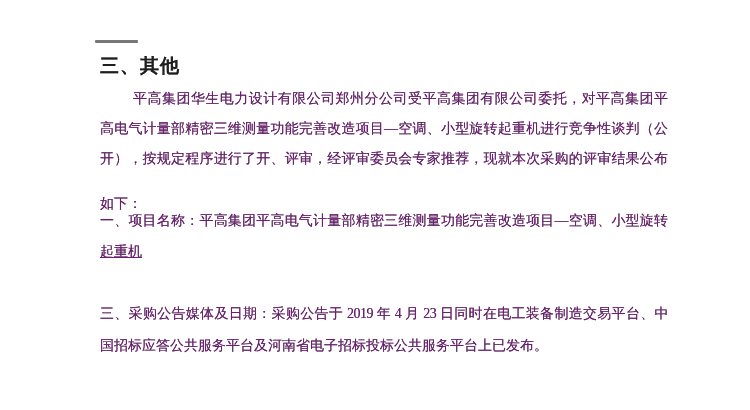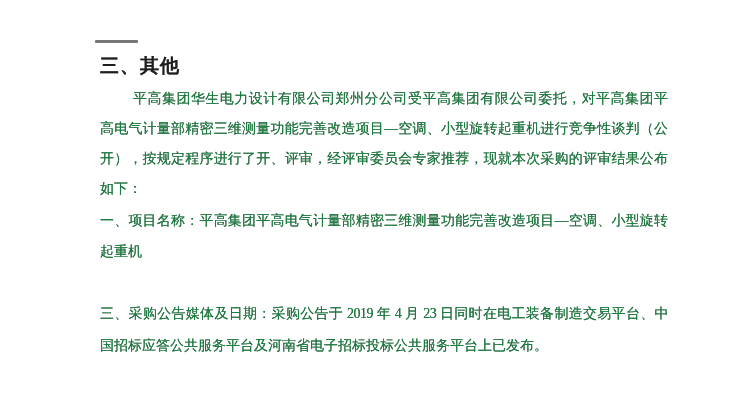--- a/index.html
+++ b/index.html
@@ -39,7 +39,7 @@
     left: 100px;
     font-size: 14px;
     line-height: 20px;
-    color: #15803d;
+    color: #701a75;
     white-space: nowrap;
     text-shadow: 0 0 0.4px rgba(52,52,52,0.8);
   }

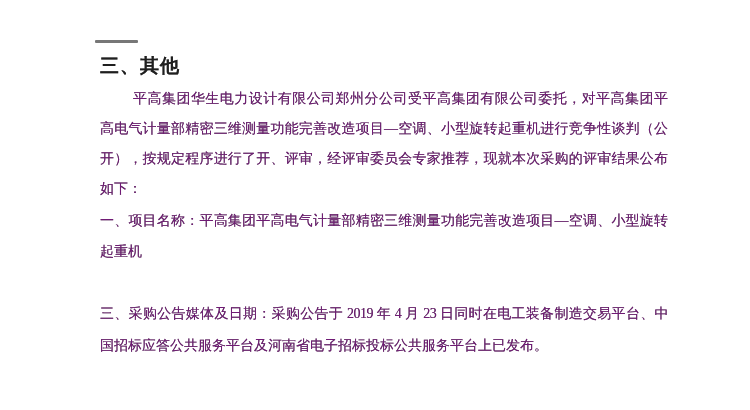--- a/index.html
+++ b/index.html
@@ -52,7 +52,7 @@
   .l-intro-1 { top: 49px; left: 133px; width: 535px; }
   .l-intro-2 { top: 79px; }
   .l-intro-3 { top: 109px; }
-  .l-intro-4 { top: 139px; }
+  .l-intro-4 { top: 154px; }
   .l-item1-1 { top: 171px; }
   .l-item1-2 { top: 202px; }
   .l-item2-1 { top: 232px; letter-spacing: 0.4px; }

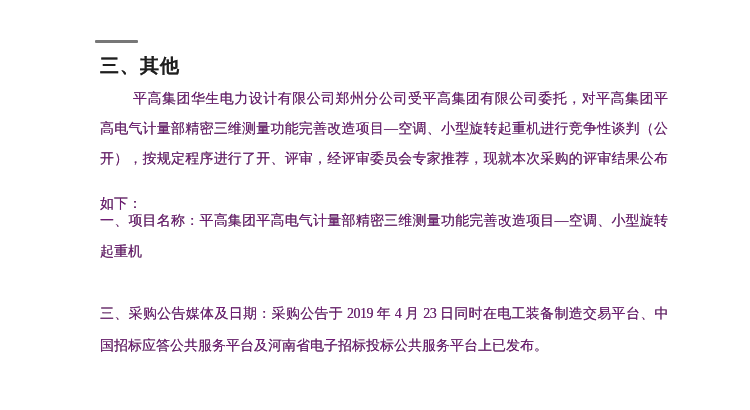--- a/index.html
+++ b/index.html
@@ -54,7 +54,7 @@
   .l-intro-3 { top: 109px; }
   .l-intro-4 { top: 154px; }
   .l-item1-1 { top: 171px; }
-  .l-item1-2 { top: 202px; }
+  .l-item1-2 { top: 202px; text-decoration: underline; }
   .l-item2-1 { top: 232px; letter-spacing: 0.4px; }
   .l-item3-1 { top: 264px; }
   .l-item3-2 { top: 296px; text-align: right; }

